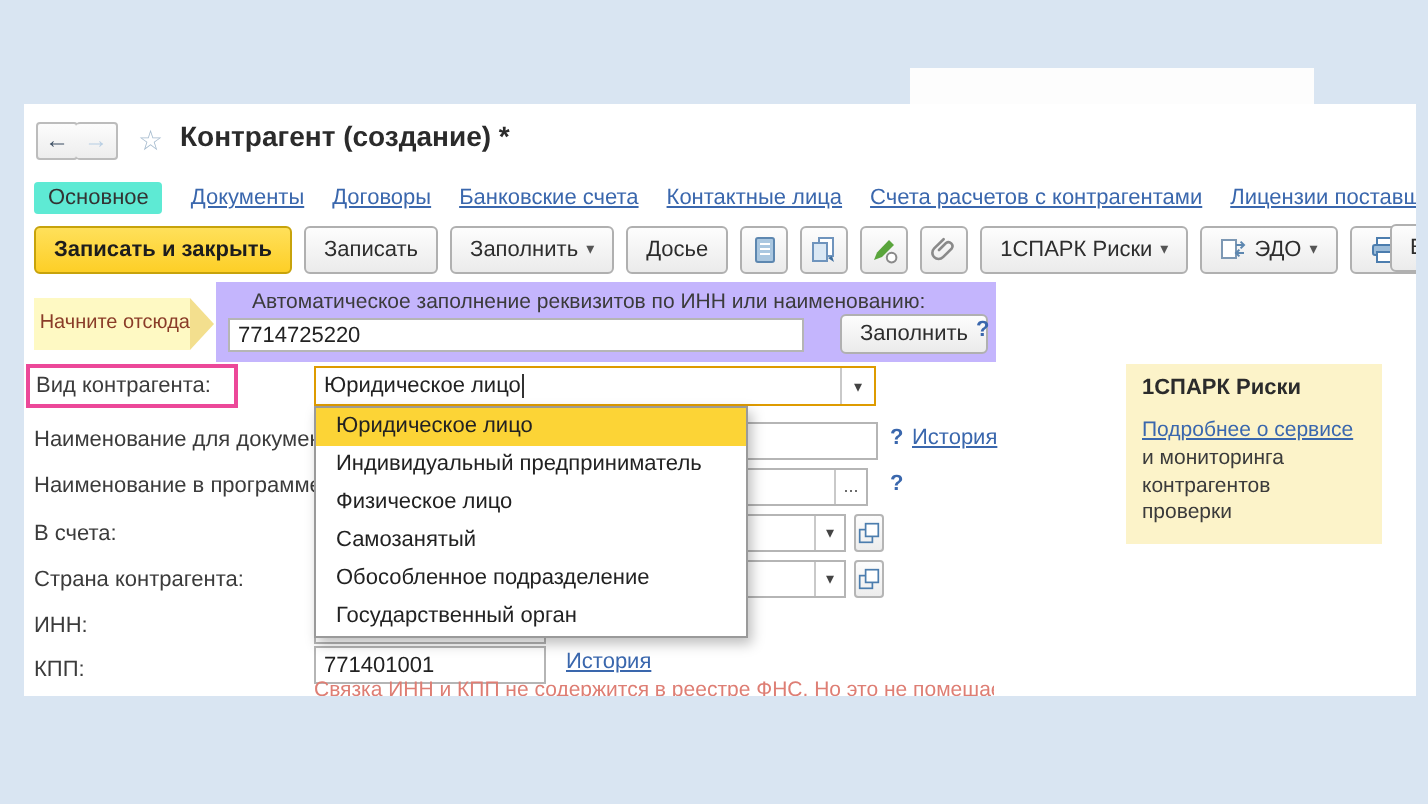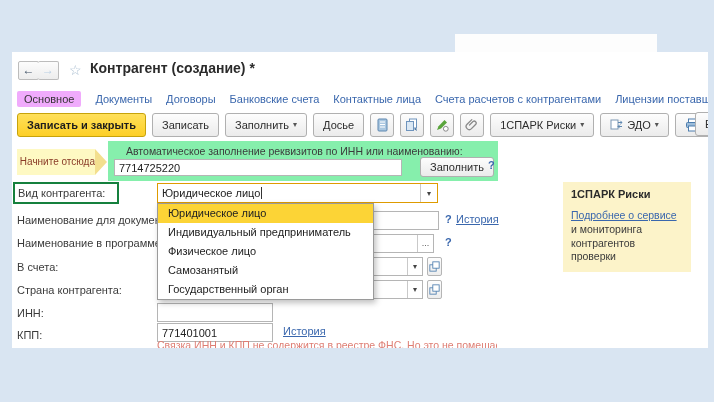--- a/index.html
+++ b/index.html
@@ -18,7 +18,7 @@
 
   
   .tabs { position:absolute; left:5px; top:39px; display:flex; gap:14px; align-items:center; font-size:11px; white-space:nowrap; }
-  .tab-active { background:#f0abfc; color:#333; padding:2px 7px; border-radius:2px; cursor:pointer; }
+  .tab-active { background:#5eead4; color:#333; padding:2px 7px; border-radius:2px; cursor:pointer; }
   .tab-link { color:#3a67ad; cursor:pointer; }
 
   

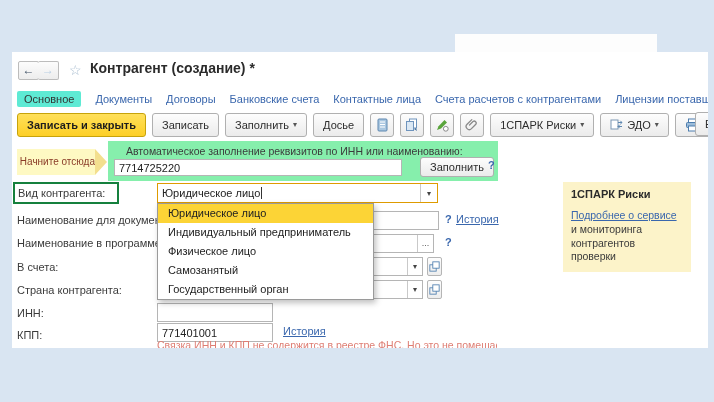--- a/index.html
+++ b/index.html
@@ -19,7 +19,7 @@
   
   .tabs { position:absolute; left:5px; top:39px; display:flex; gap:14px; align-items:center; font-size:11px; white-space:nowrap; }
   .tab-active { background:#5eead4; color:#333; padding:2px 7px; border-radius:2px; cursor:pointer; }
-  .tab-link { color:#3a67ad; cursor:pointer; }
+  .tab-link { color:#3a67ad; text-decoration:underline; cursor:pointer; }
 
   
   .toolbar { position:absolute; left:5px; top:60px; display:flex; gap:6px; align-items:center; height:25px; }

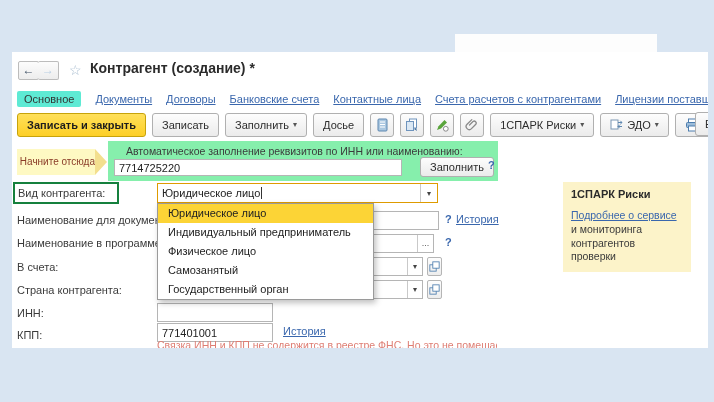--- a/index.html
+++ b/index.html
@@ -34,7 +34,7 @@
   .hint-arrow:after { content:""; position:absolute; right:-12px; top:0; border-top:13px solid transparent; border-bottom:13px solid transparent; border-left:12px solid #f3df8e; }
 
   
-  .banner { position:absolute; left:96px; top:89px; width:390px; height:40px; background:#86efac; }
+  .banner { position:absolute; left:96px; top:89px; width:390px; height:40px; background:#c4b5fd; }
   .banner-label { position:absolute; left:18px; top:4px; font-size:10.5px; color:#3b3b3b; white-space:nowrap; }
   .banner-input { position:absolute; left:6px; top:18px; width:288px; height:17px; border:1px solid #b5b5b5; font-size:11px; padding:0 4px; font-family:"Liberation Sans",sans-serif; color:#222; background:#fff; }
   .banner-fill { position:absolute; left:312px; top:16px; height:20px; }

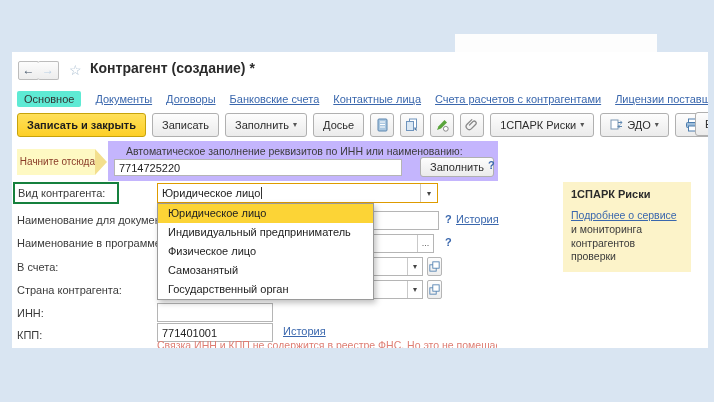--- a/index.html
+++ b/index.html
@@ -43,7 +43,7 @@
 
   
   .flabel { position:absolute; left:5px; font-size:11px; color:#3b3b3b; white-space:nowrap; }
-  .red-box { position:absolute; left:1px; top:130px; width:106px; height:22px; border:2px solid #15803d; display:flex; align-items:center; padding-left:3px; }
+  .red-box { position:absolute; left:1px; top:130px; width:106px; height:22px; border:2px solid #ec4899; display:flex; align-items:center; padding-left:3px; }
   .red-box .flabel-in { font-size:11px; color:#3b3b3b; white-space:nowrap; }
 
   

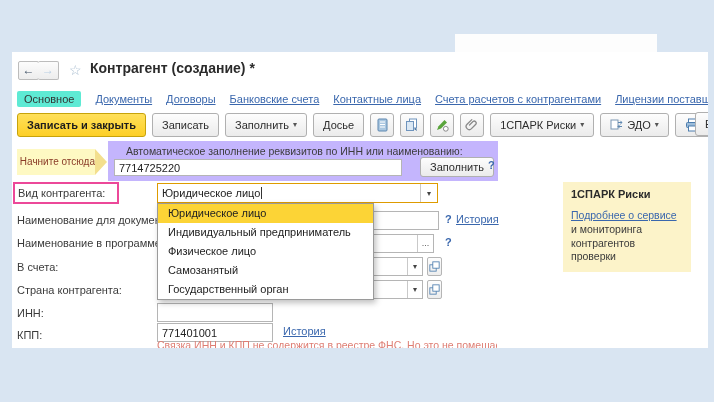--- a/index.html
+++ b/index.html
@@ -232,6 +232,7 @@
       <div class="dd-item">Индивидуальный предприниматель</div>
       <div class="dd-item">Физическое лицо</div>
       <div class="dd-item">Самозанятый</div>
+      <div class="dd-item">Обособленное подразделение</div>
       <div class="dd-item">Государственный орган</div>
     </div>
 

